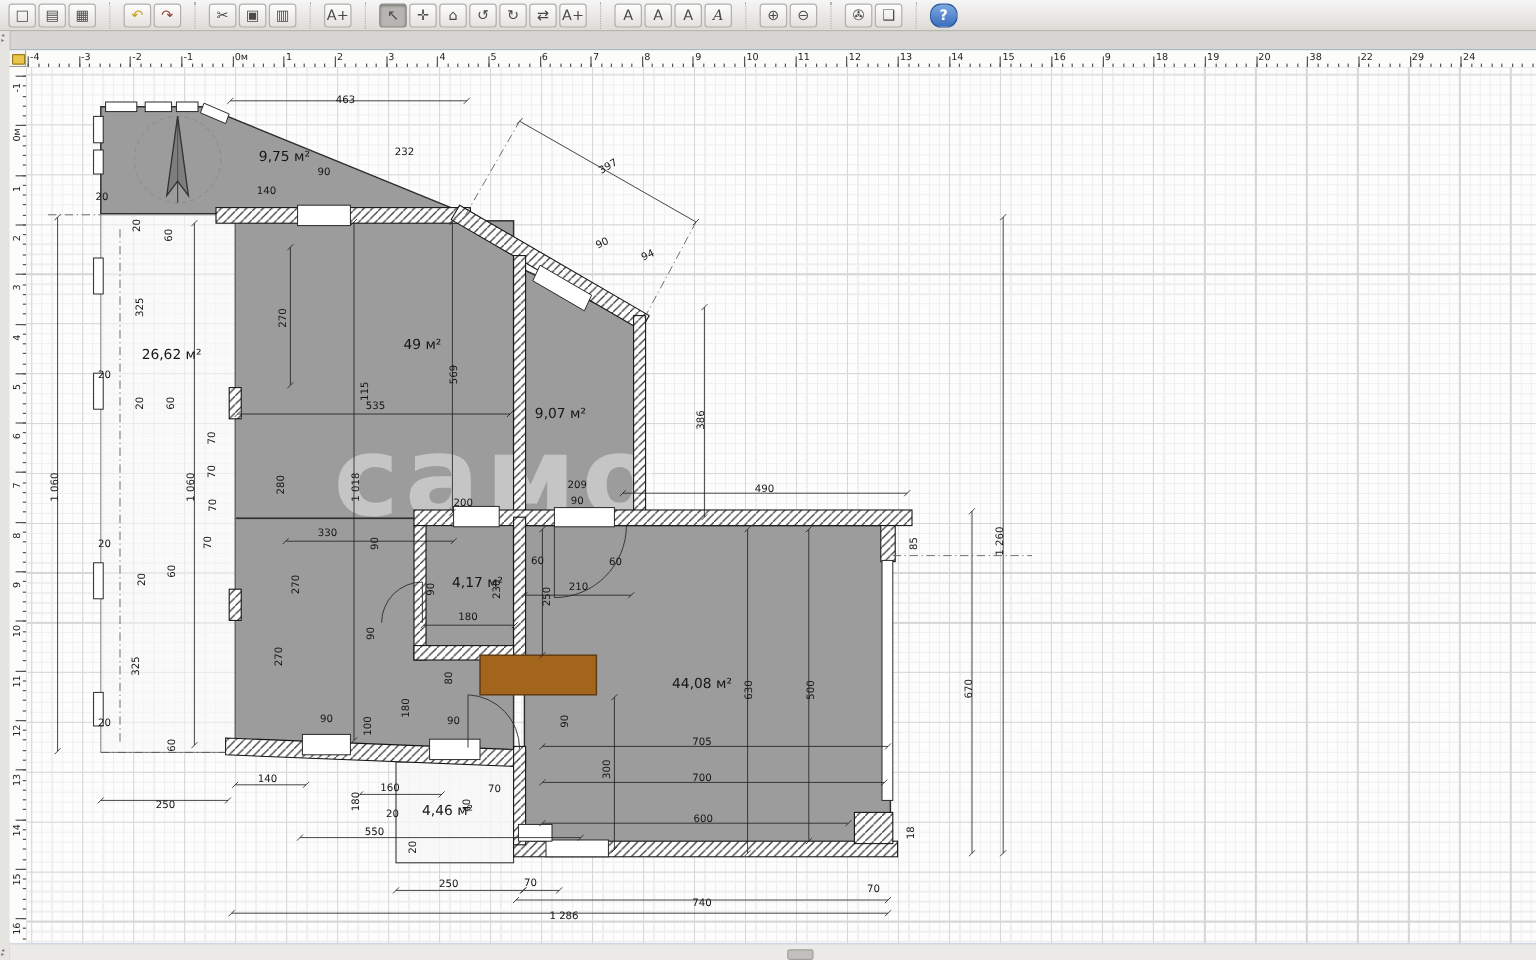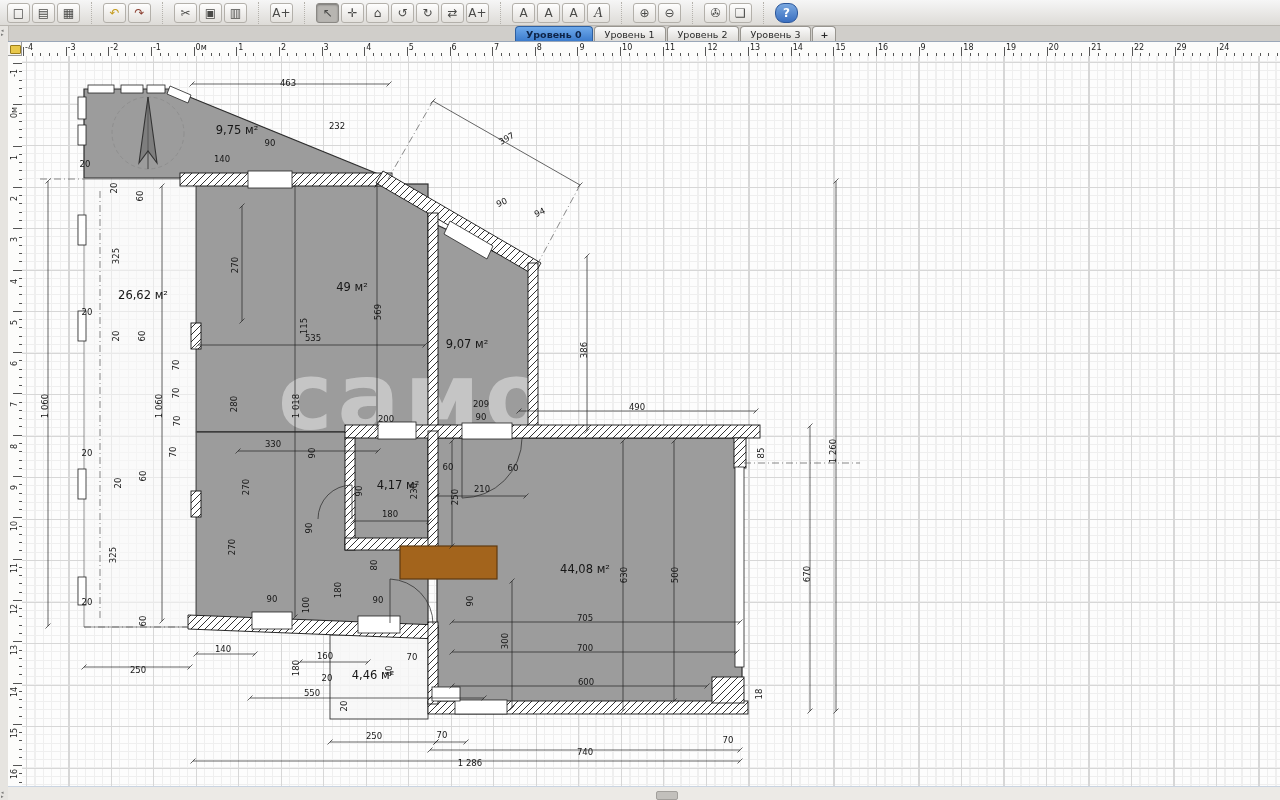--- a/index.html
+++ b/index.html
@@ -173,15 +173,6 @@
       </div>
     </div>
 
-  <div id="tabbar">
-    <div id="tabs">
-        <div class="tab active">Уровень 0</div>
-        <div class="tab">Уровень 1</div>
-        <div class="tab">Уровень 2</div>
-        <div class="tab">Уровень 3</div>
-        <div class="tab plus">+</div>
-      </div>
-  </div>
 
   <div id="leftstrip">
     <div class="mini-arrows" style="top:2px;">◂<br>▸</div>

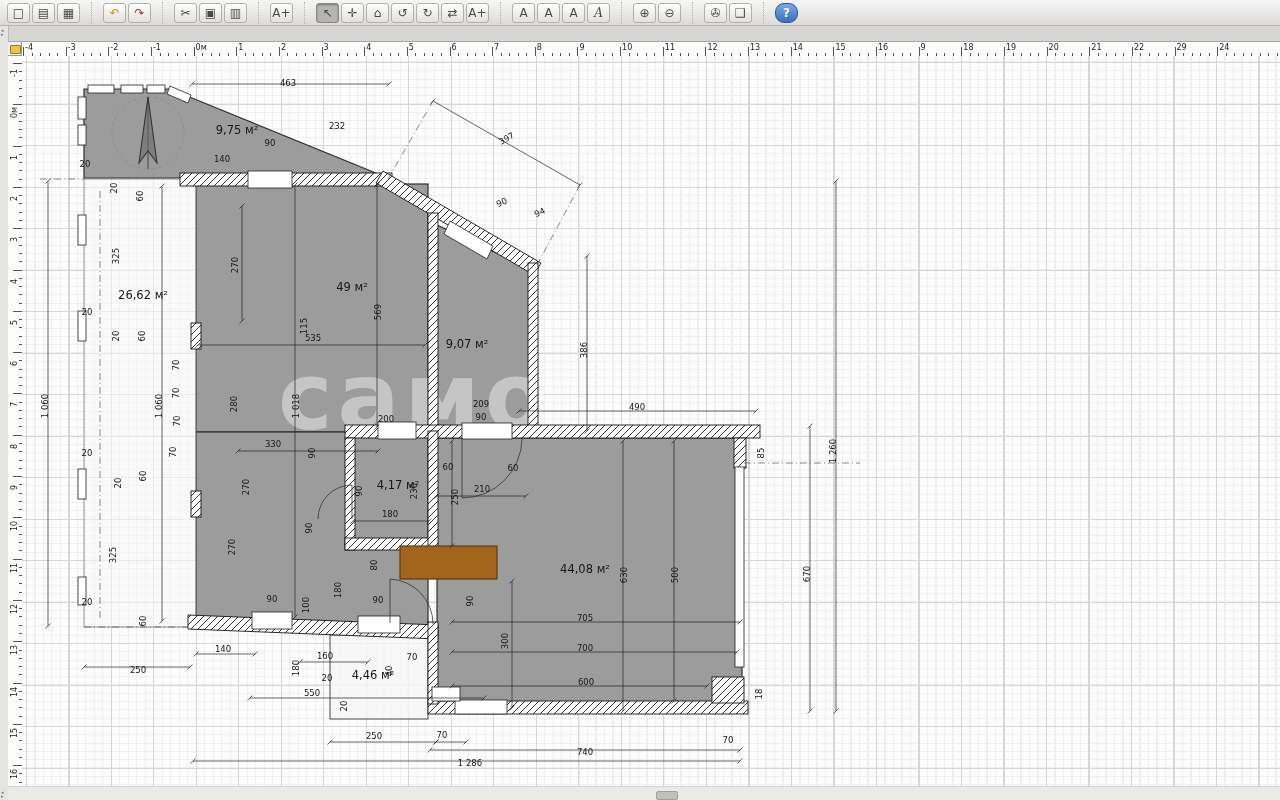--- a/index.html
+++ b/index.html
@@ -383,7 +383,7 @@
         <div class="tickv" style="left: 1024.6px; bottom: 0px; height: 9px;"></div>
         <span class="rlab" style="left: 1026.6px; top: 1px;">20</span>
         <div class="tickv" style="left: 1067.3px; bottom: 0px; height: 9px;"></div>
-        <span class="rlab" style="left: 1069.3px; top: 1px;">21</span>
+        <span class="rlab" style="left: 1069.3px; top: 1px;">38</span>
         <div class="tickv" style="left: 1109.9px; bottom: 0px; height: 9px;"></div>
         <span class="rlab" style="left: 1111.9px; top: 1px;">22</span>
         <div class="tickv" style="left: 1152.5px; bottom: 0px; height: 9px;"></div>

